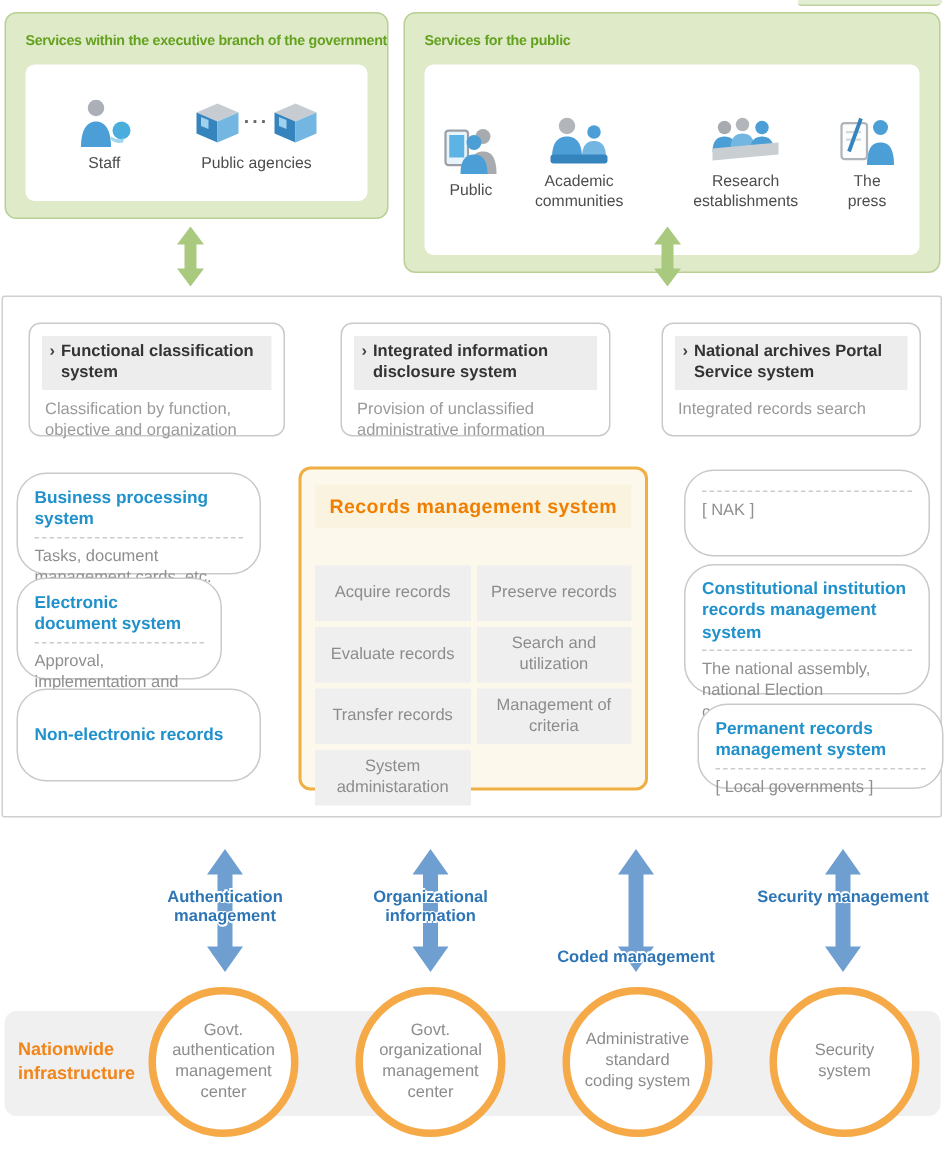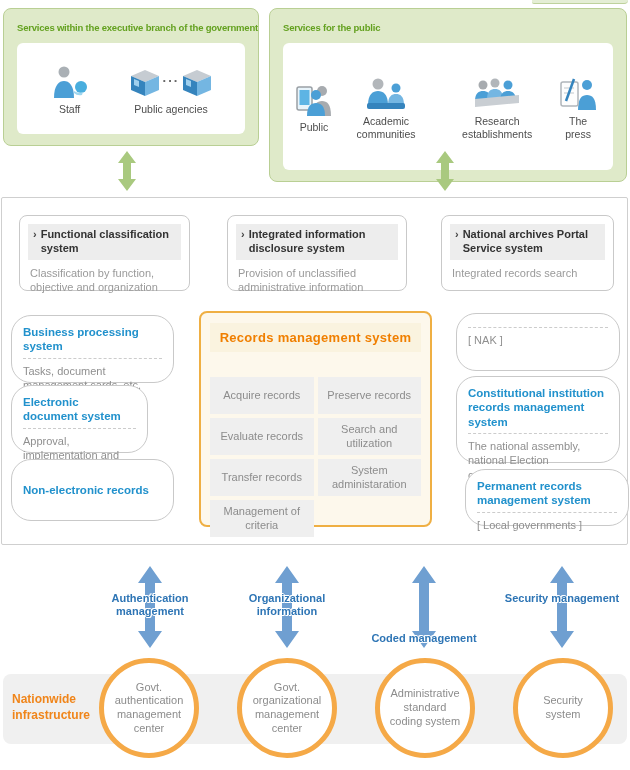--- a/index.html
+++ b/index.html
@@ -236,8 +236,8 @@
         <div class="rms-cell">Evaluate records</div>
         <div class="rms-cell">Search and utilization</div>
         <div class="rms-cell">Transfer records</div>
+        <div class="rms-cell">Management of criteria</div>
         <div class="rms-cell">System administaration</div>
-        <div class="rms-cell">Management of criteria</div>
       </div>
     </div>
 

